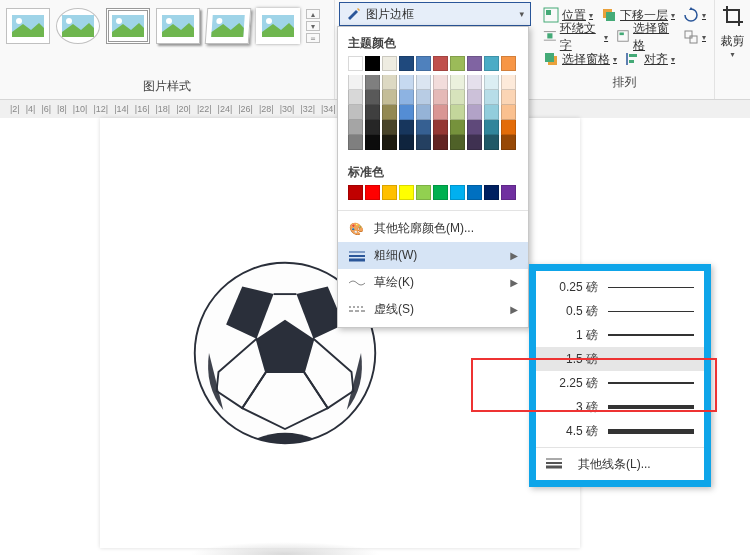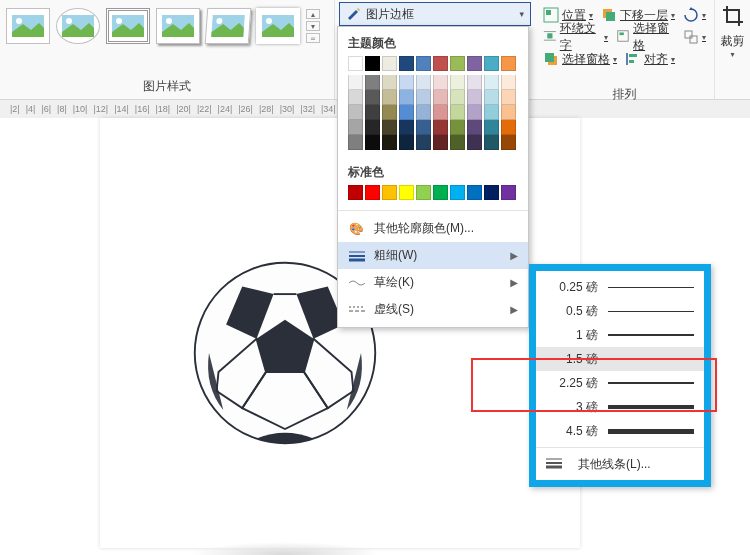--- a/index.html
+++ b/index.html
@@ -207,7 +207,7 @@
               <span class="ar-dd">▾</span>
             </div>
         </div>
-        <div class="group-label" style="margin-top:16px;">排列</div>
+        <div class="group-label" style="margin-top:4px;">排列</div>
       </div>
       <div class="crop-col">
         <div style="text-align:center;">

